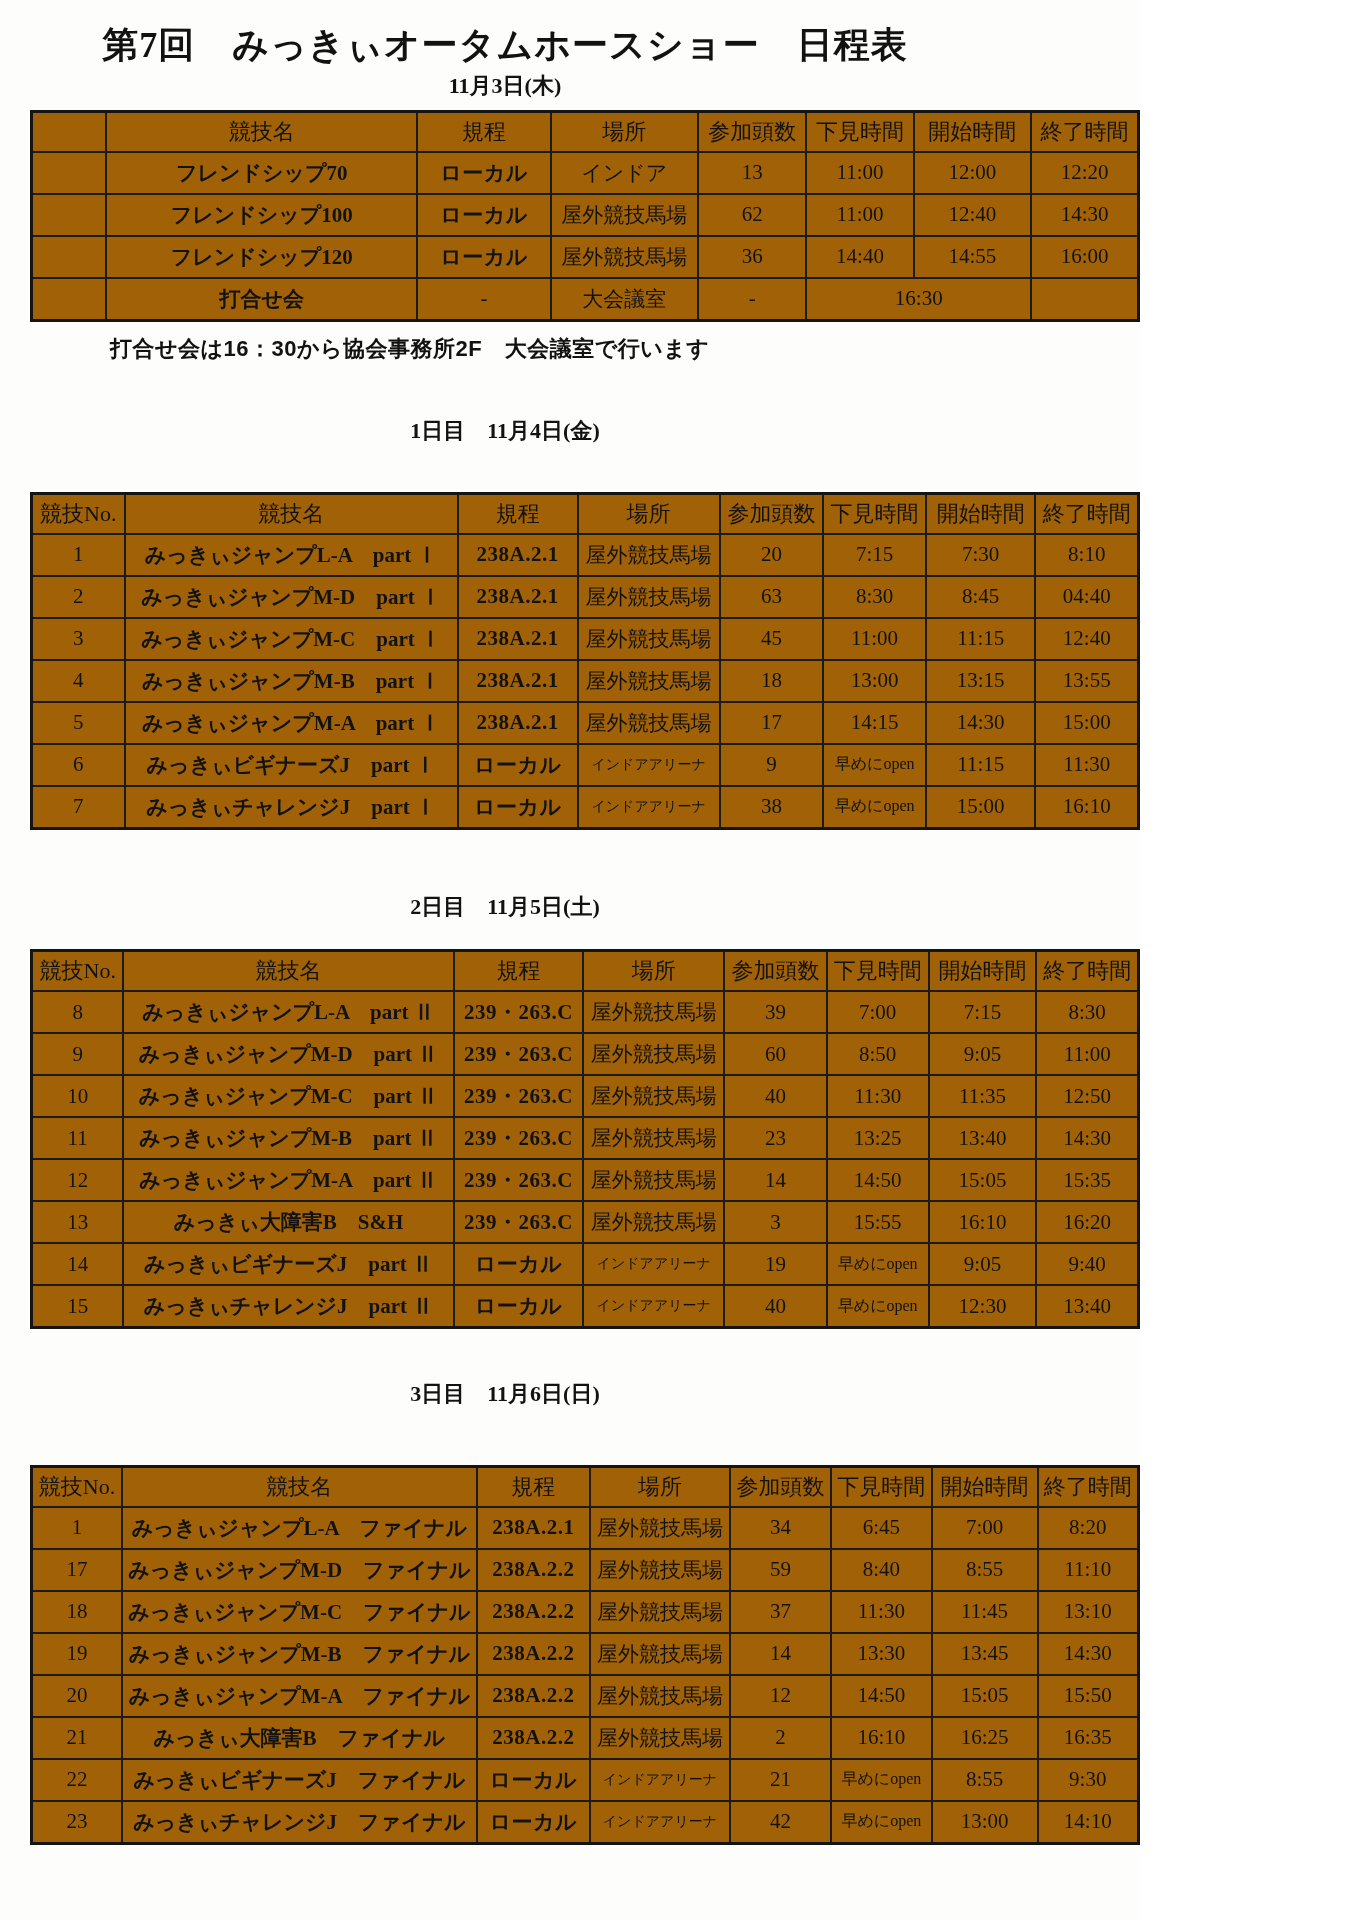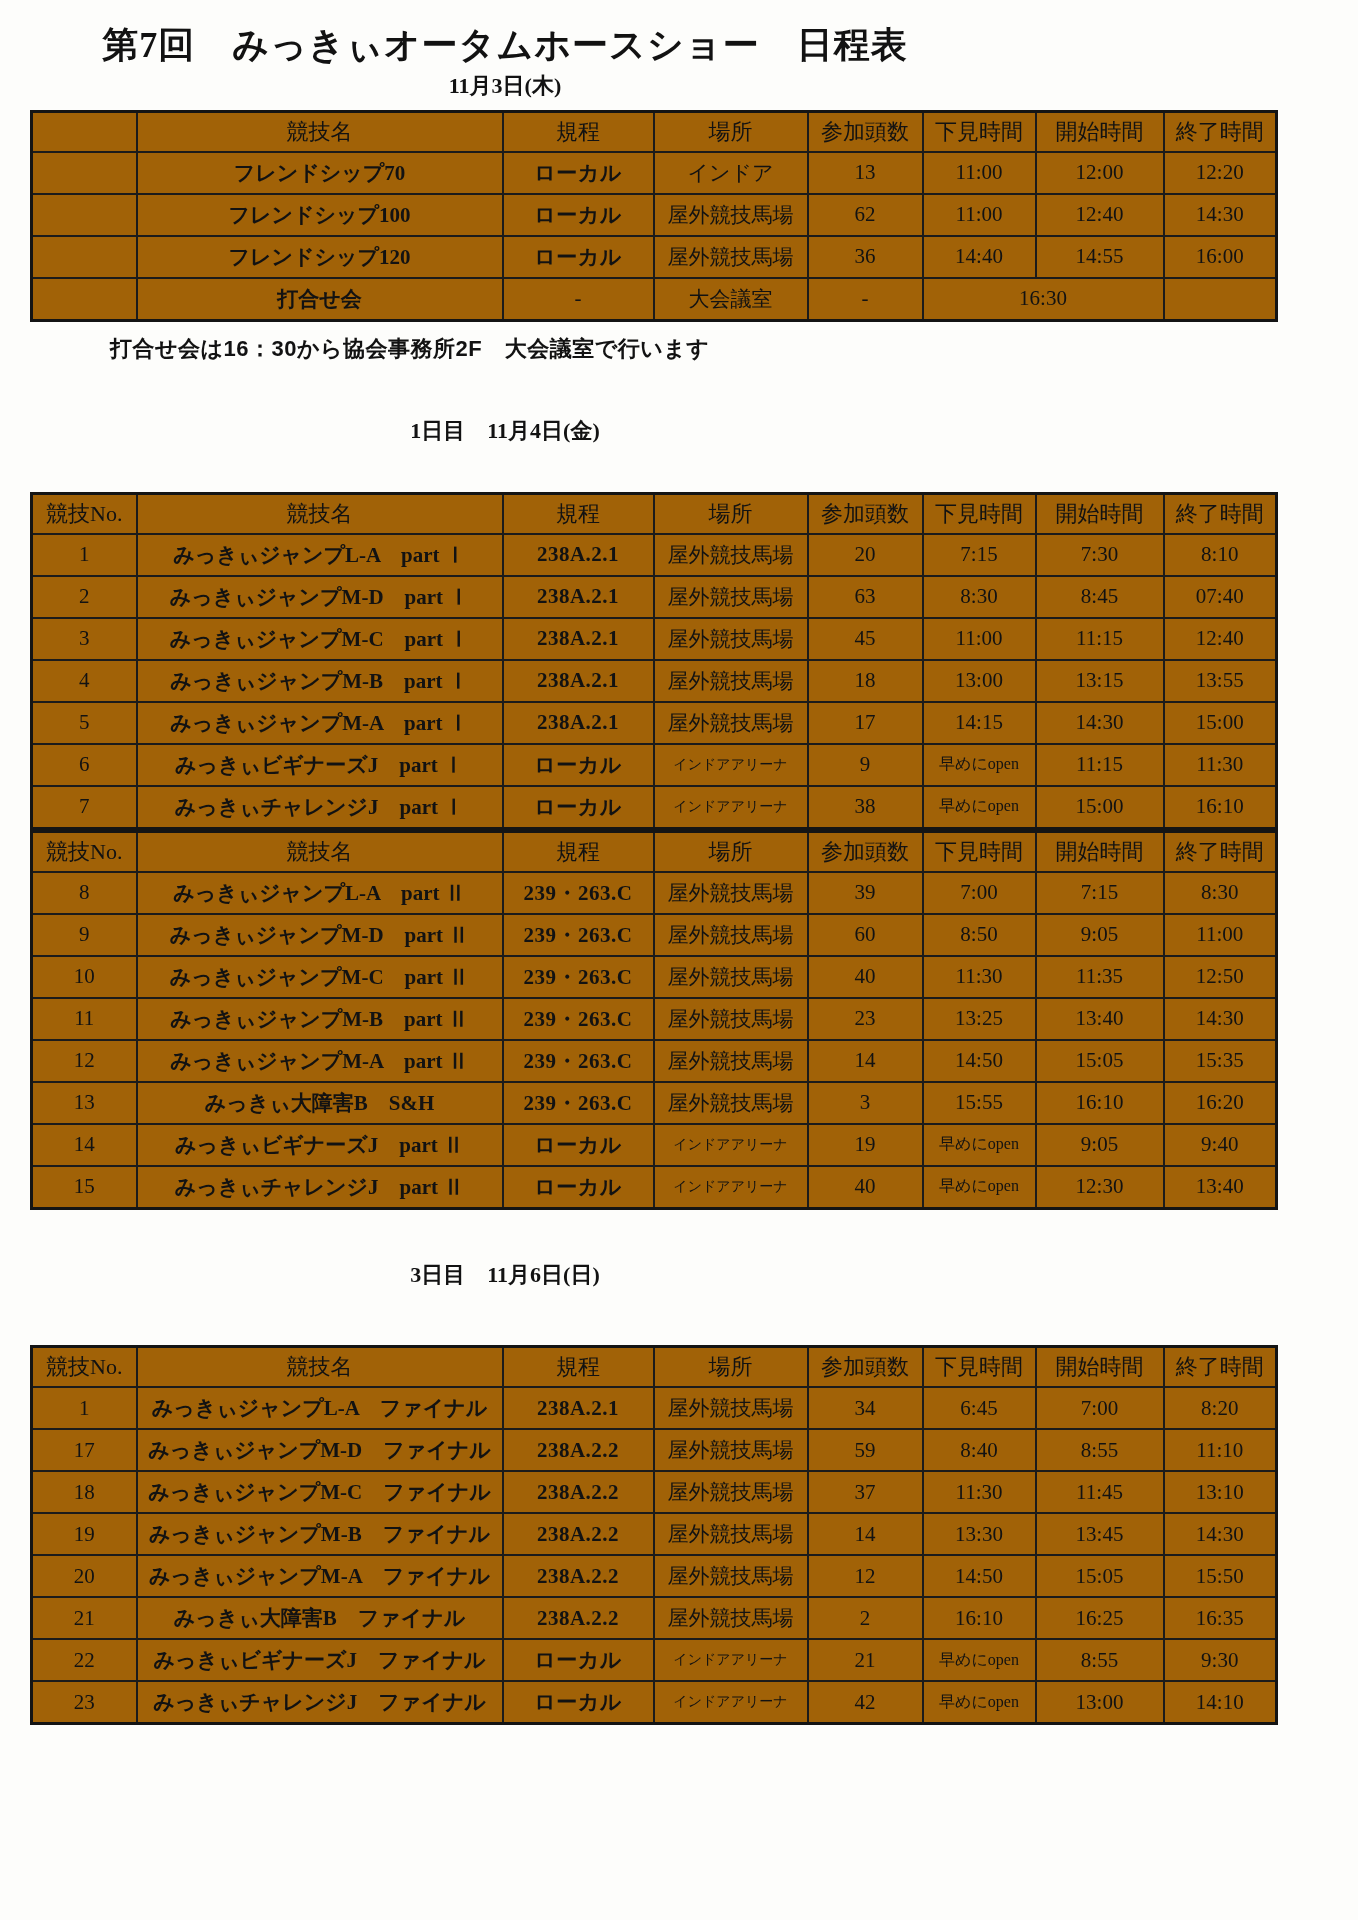--- a/index.html
+++ b/index.html
@@ -4,7 +4,7 @@
 <style>
   html,body{margin:0;padding:0;background:#ffffff;}
   .page{
-    width:1358px;height:1920px;background:#fdfdfb;color:#121212;
+    width:1140px;height:1920px;background:#fdfdfb;color:#121212;
     overflow:hidden;position:relative;
     font-family:"Liberation Serif",serif;
   }

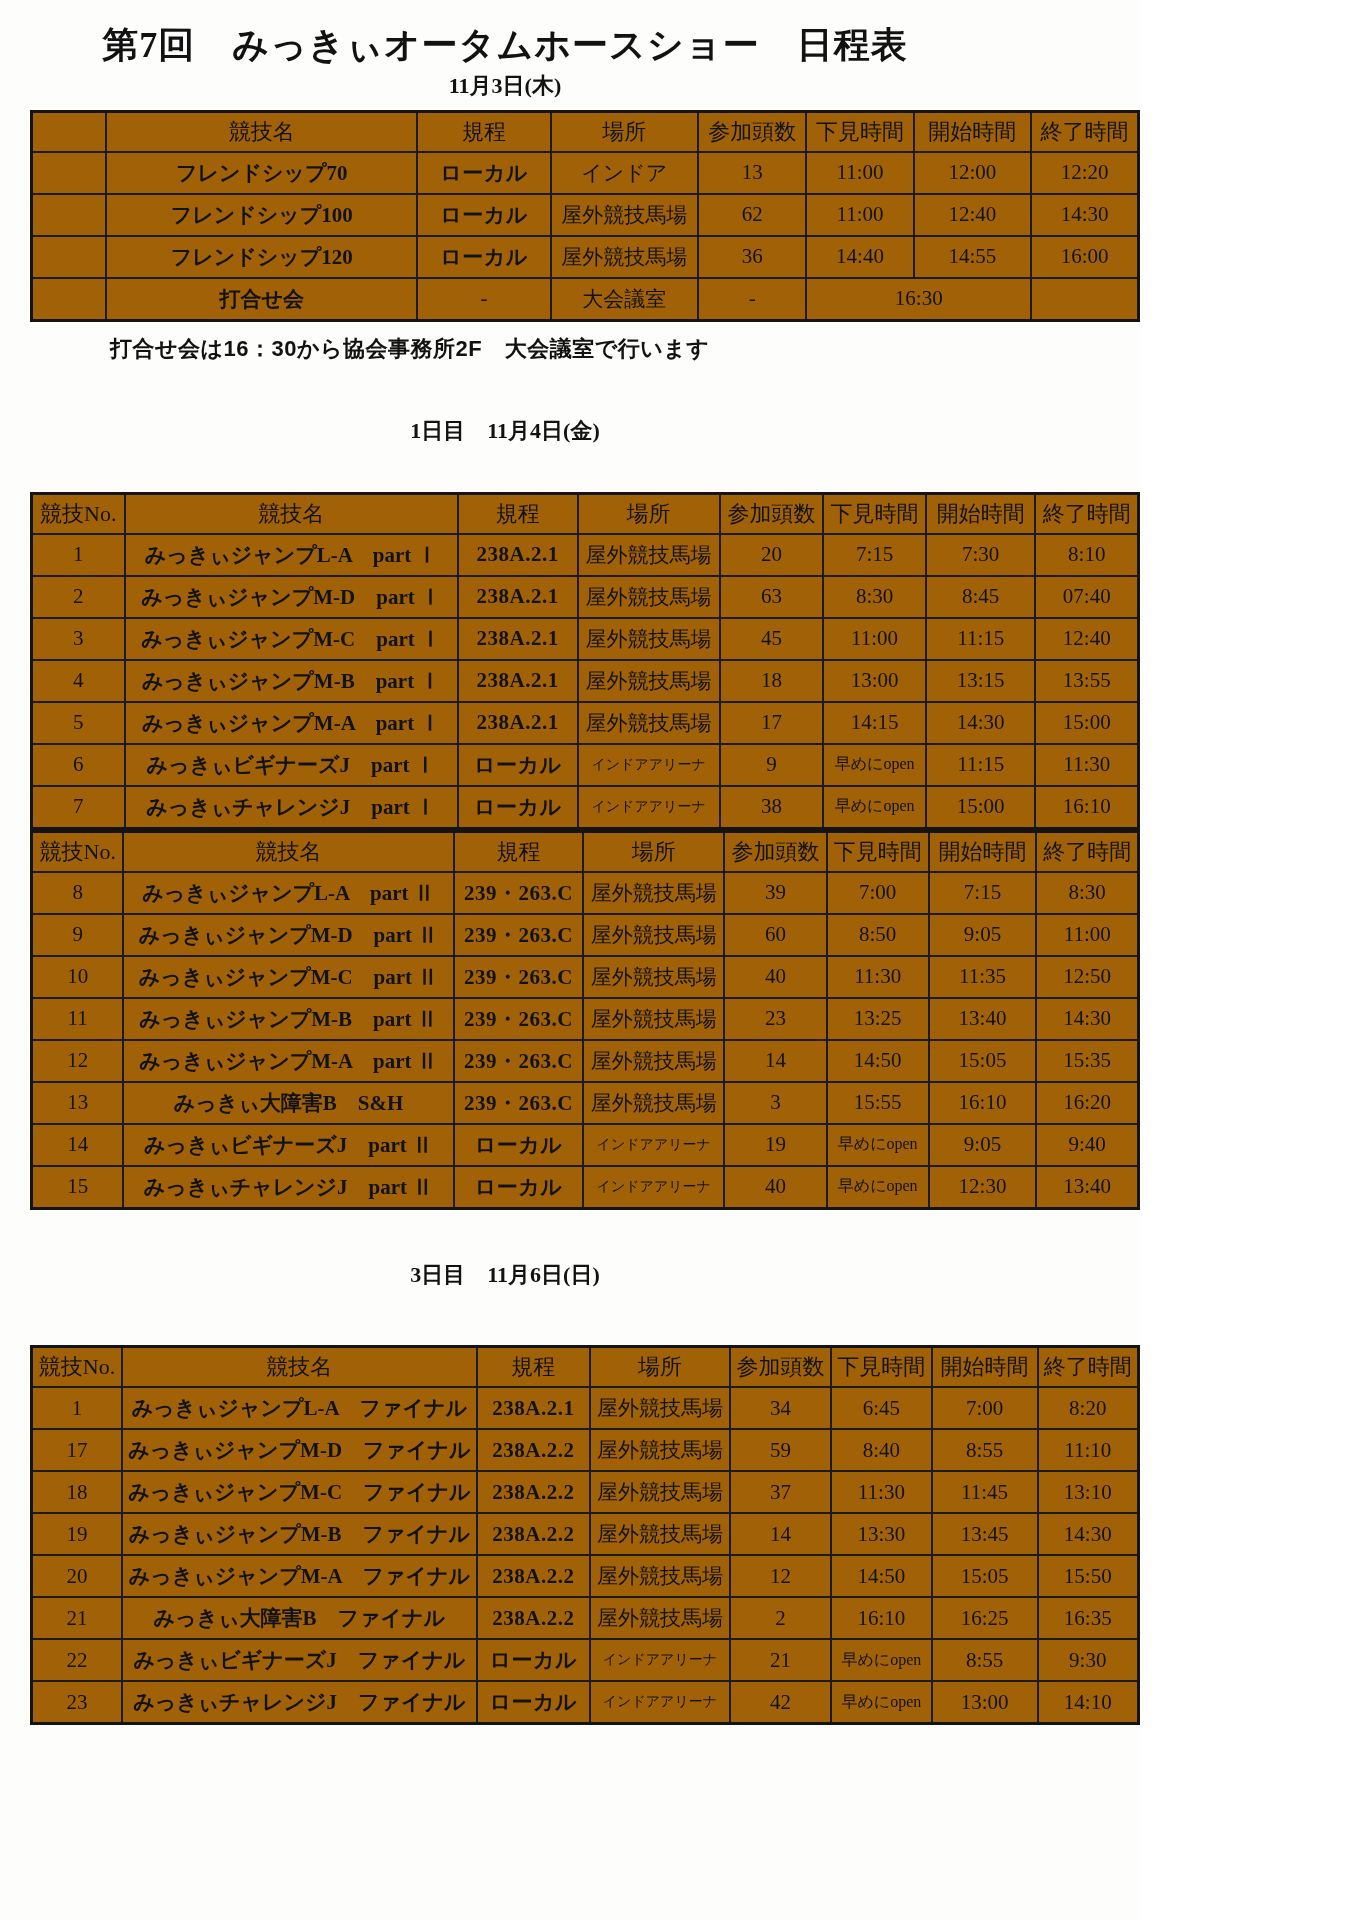--- a/index.html
+++ b/index.html
@@ -169,7 +169,7 @@
               <td class="c-ent">63</td>
               <td class="c-insp">8:30</td>
               <td class="c-start">8:45</td>
-              <td class="c-end">07:40</td>
+              <td class="c-end">04:40</td>
             </tr>
             <tr>
               <td class="c-no">3</td>

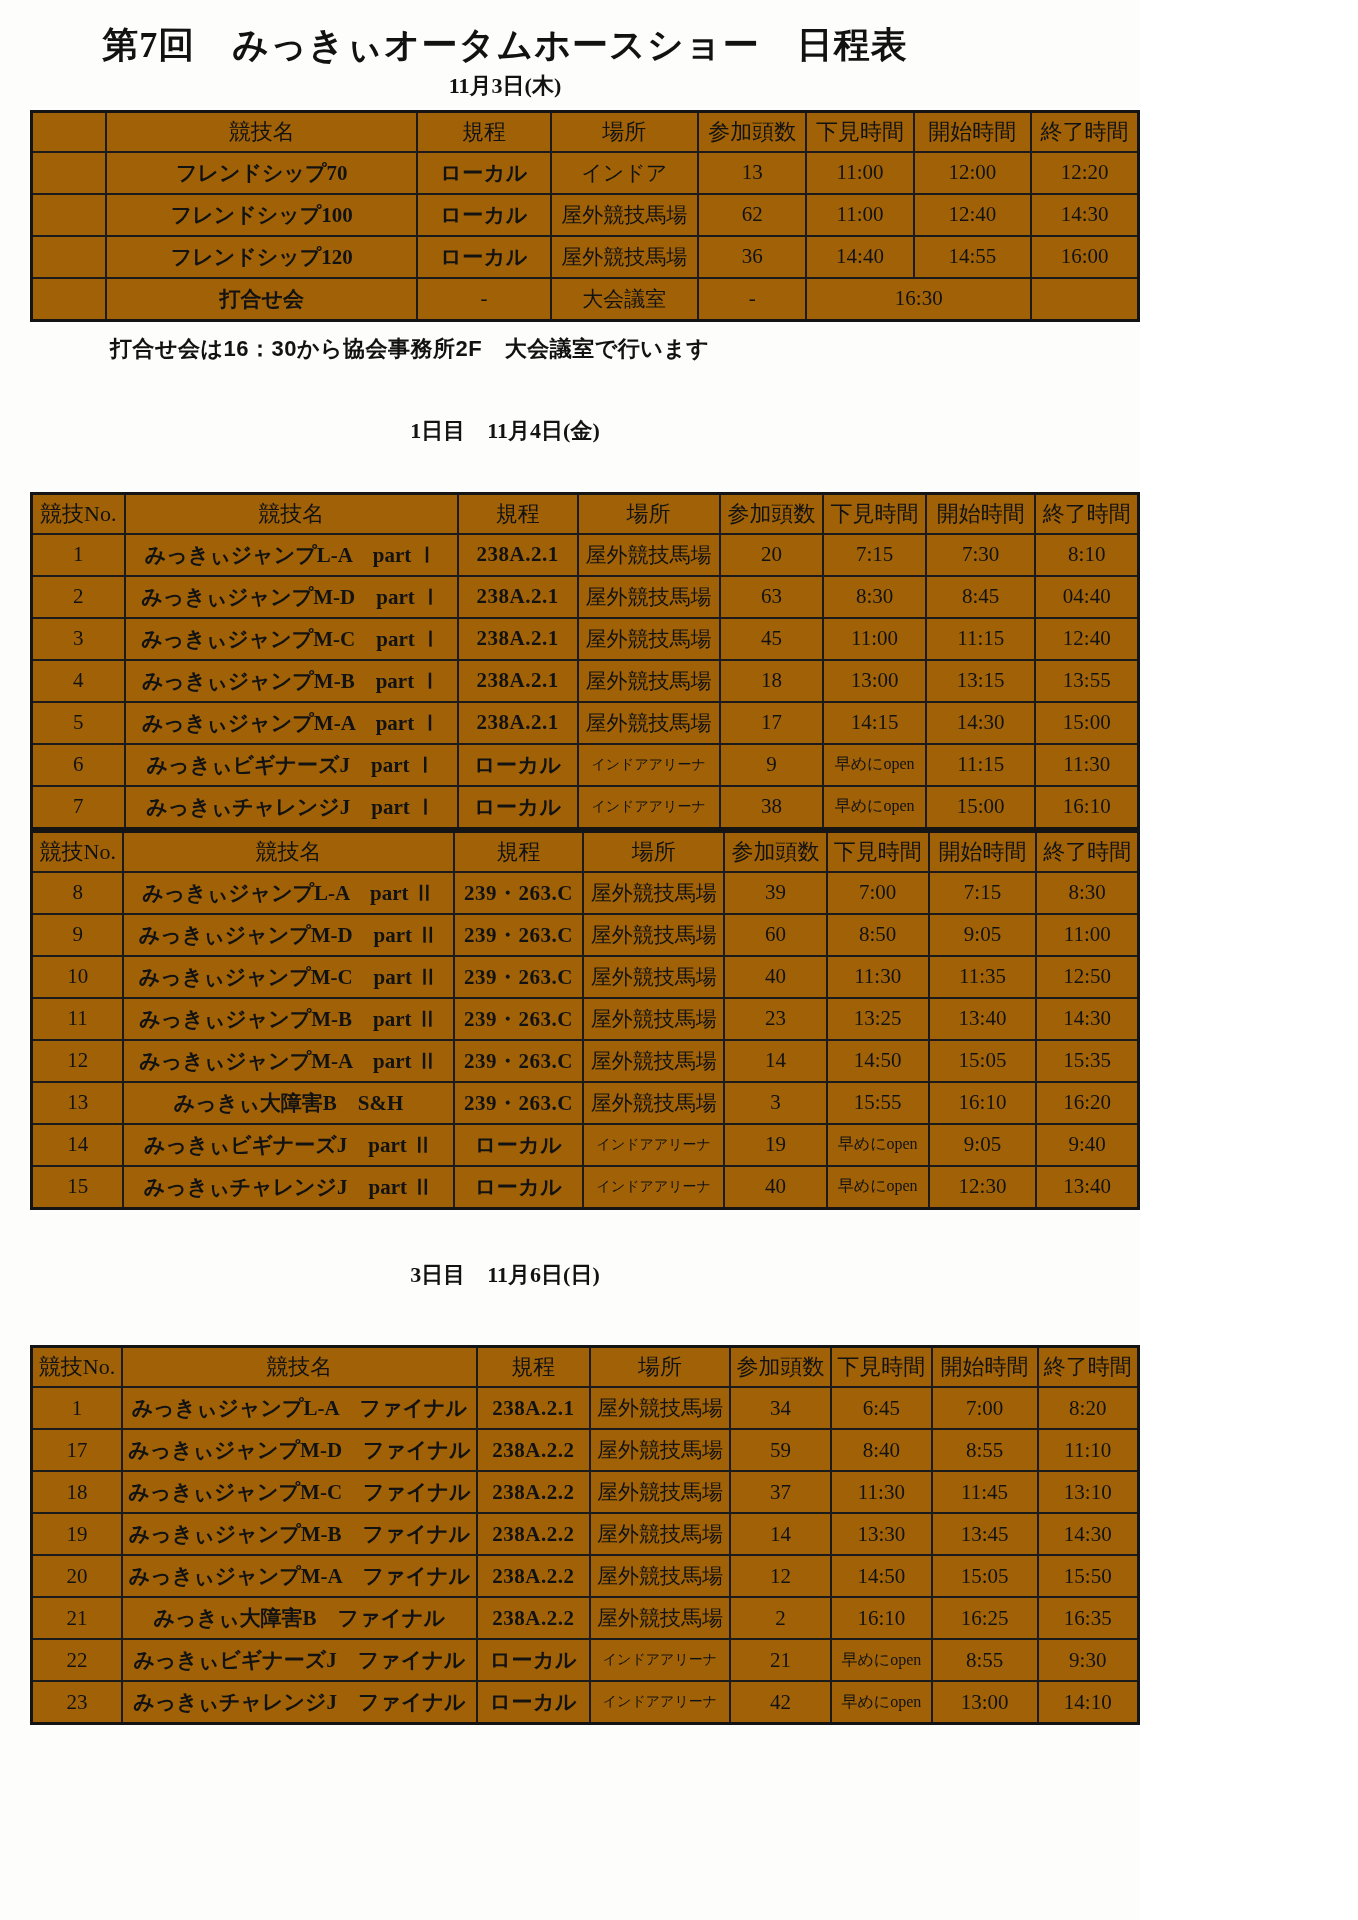--- a/index.html
+++ b/index.html
@@ -225,6 +225,7 @@
         </table>
       </div>
       <div class="section sec2">
+        <div class="day-heading">2日目　11月5日(土)</div>
         <table class="sched">
           <colgroup>
             <col style="width: 105px;">

